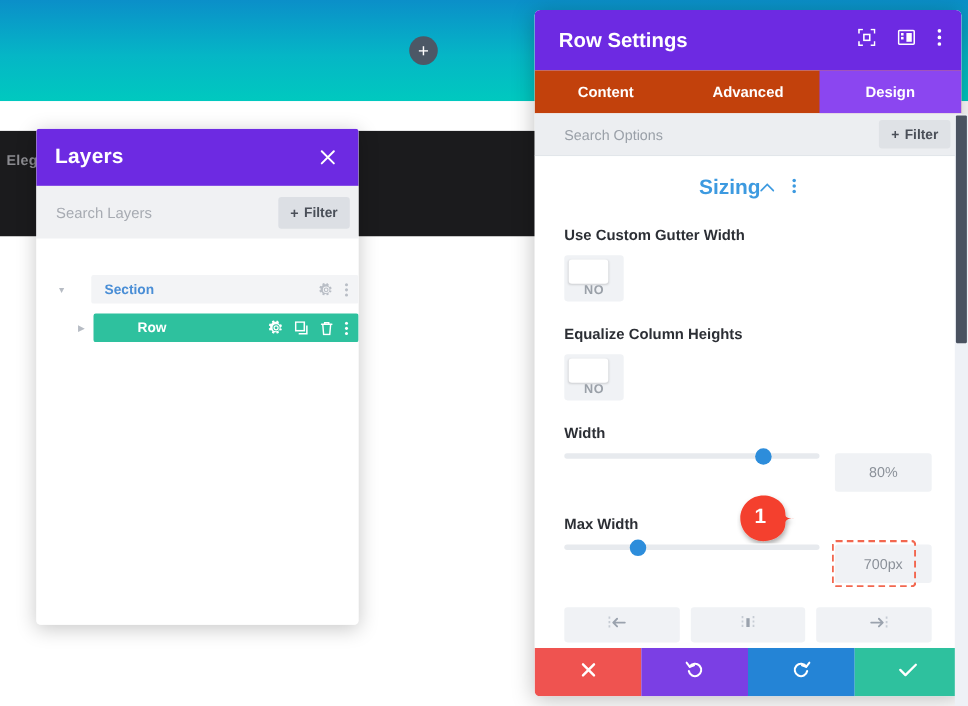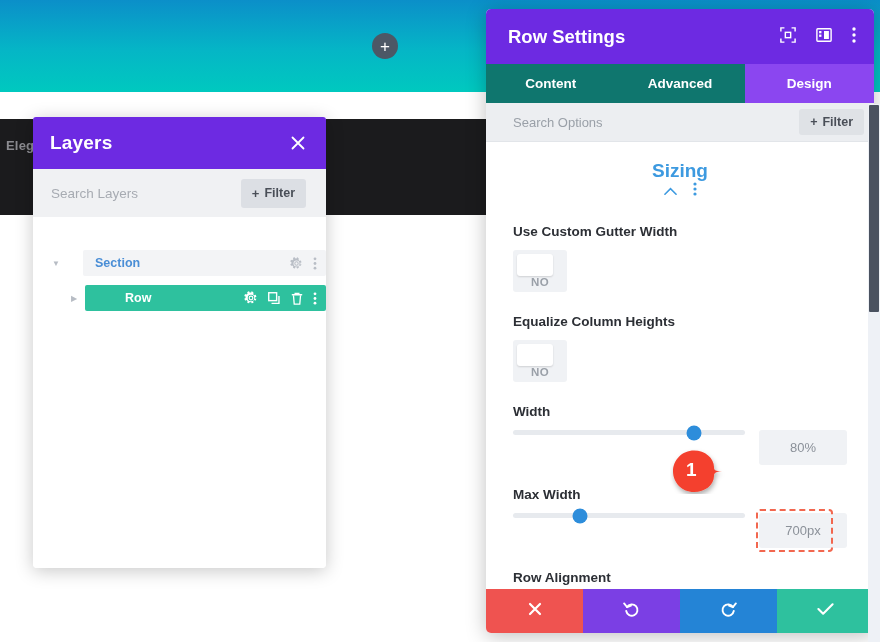--- a/index.html
+++ b/index.html
@@ -102,7 +102,7 @@
   .settings-header-icons { display:flex; align-items:center; gap: 20px; }
 
   .settings-tabs {
-    height: 39px; background:#0f766e; display:flex; flex:0 0 39px;
+    height: 39px; background:#c2410c; display:flex; flex:0 0 39px;
   }
   .settings-tab {
     flex:1; display:flex; align-items:center; justify-content:center;

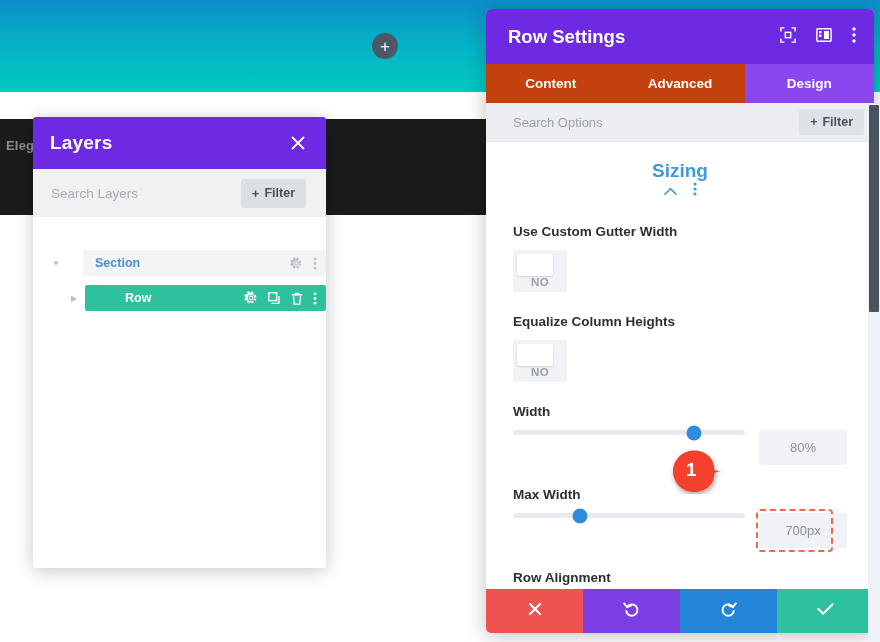--- a/index.html
+++ b/index.html
@@ -130,7 +130,6 @@
   .section-head {
     display:flex; align-items:center; justify-content:center;
     margin-bottom: 24px;
-    flex-direction: column;
   }
   .section-head-title { color:#3d9ae0; font-size:19px; font-weight:bold; }
   .section-head-icons { display:flex; align-items:center; gap: 16px; color:#3d9ae0; }

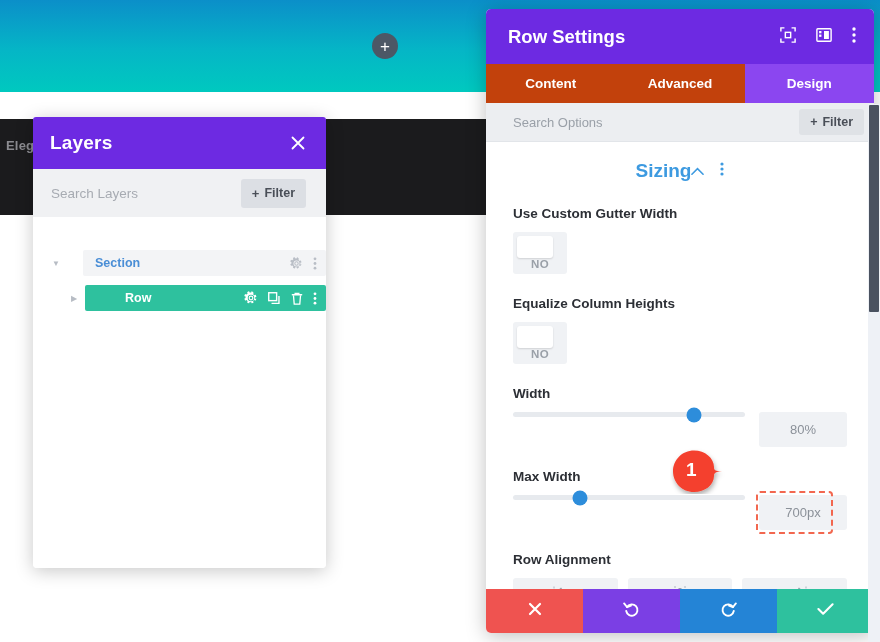--- a/index.html
+++ b/index.html
@@ -57,7 +57,7 @@
   }
   .layers-search-row {
     height: 48px; background:#f0f1f3; display:flex; align-items:center;
-    padding: 0 20px 0 18px; justify-content: space-between;
+    padding: 0 8px 0 18px; justify-content: space-between;
   }
   .layers-search-ph { color:#a7abb2; font-size:13.5px; }
   .filter-btn {

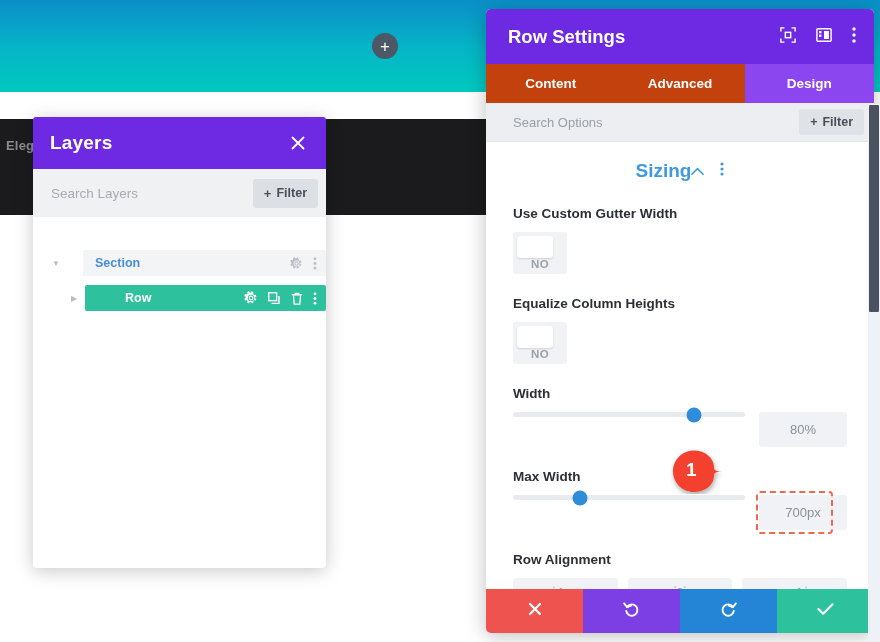--- a/index.html
+++ b/index.html
@@ -397,7 +397,6 @@
         </div>
 
         <div class="field">
-          <div class="field-label">Row Alignment</div>
           <div class="align-group">
             <div class="align-btn">
               <span>

